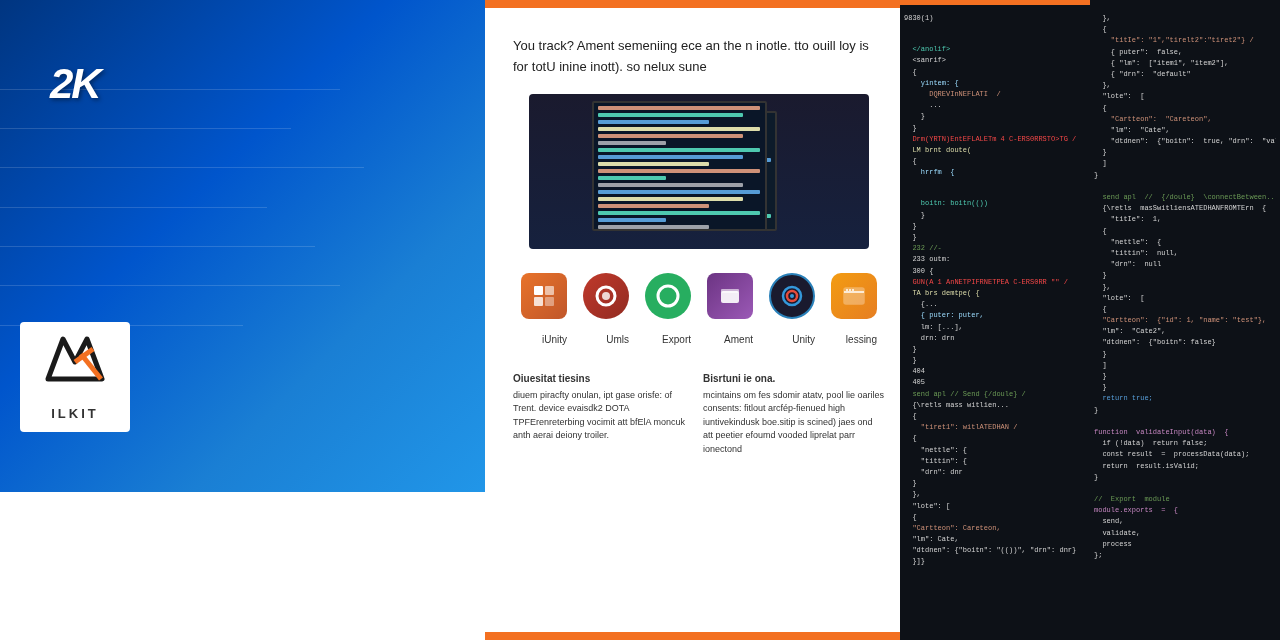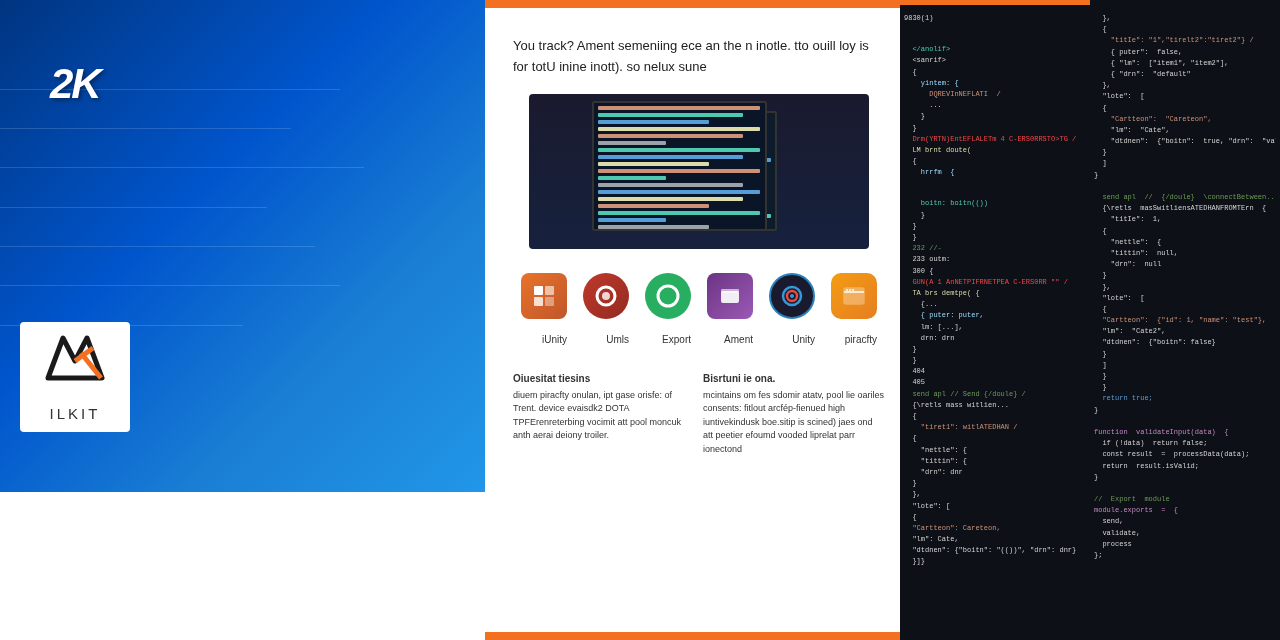--- a/index.html
+++ b/index.html
@@ -408,7 +408,7 @@
               <circle cx="12" cy="7" r="1" fill="white"></circle>
             </svg>
         </div>
-        <span class="icon-label">piracfty</span>
+        <span class="icon-label">lessing</span>
       </div>
     </div>
 

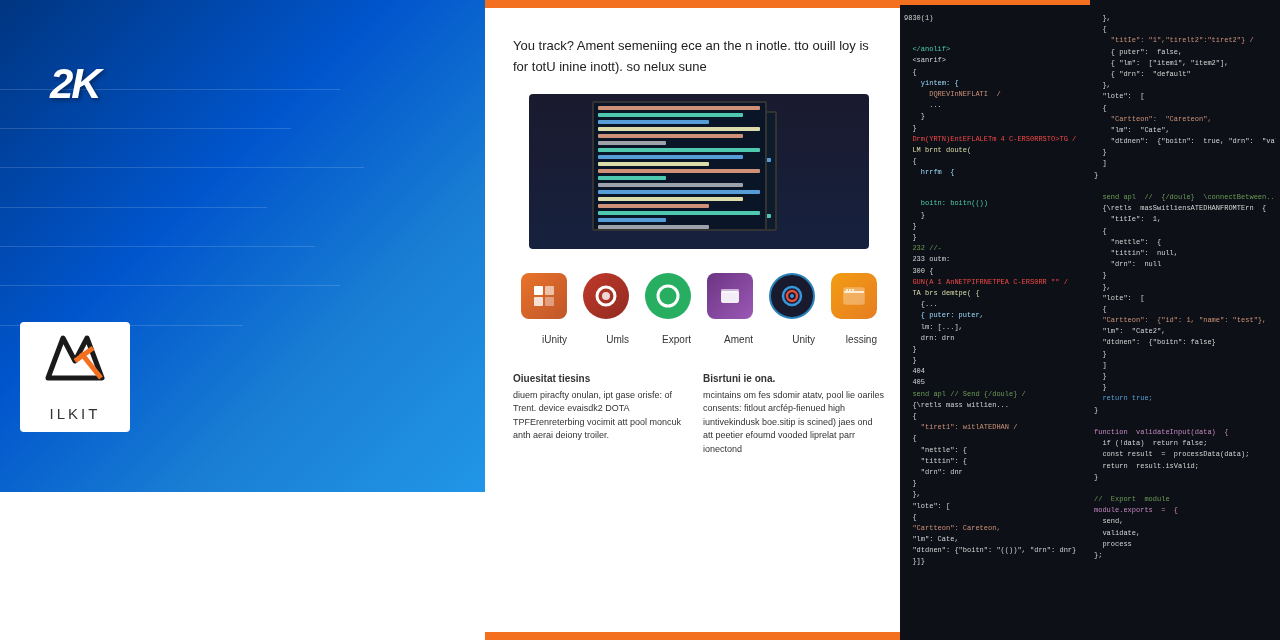--- a/index.html
+++ b/index.html
@@ -415,7 +415,7 @@
     <div class="desc-columns">
       <div class="desc-col">
         <div class="col-title">Oiuesitat tiesins</div>
-        <div>diuem piracfty onulan, ipt gase orisfe: of Trent. device evaisdk2 DOTA TPFErenreterbing vocimit att pool moncuk anth aerai deiony troiler.</div>
+        <div>diuem piracfty onulan, ipt gase orisfe: of Trent. device evaisdk2 DOTA TPFErenreterbing vocimit att bfElA moncuk anth aerai deiony troiler.</div>
       </div>
       <div class="desc-col">
         <div class="col-title">Bisrtuni ie ona.</div>

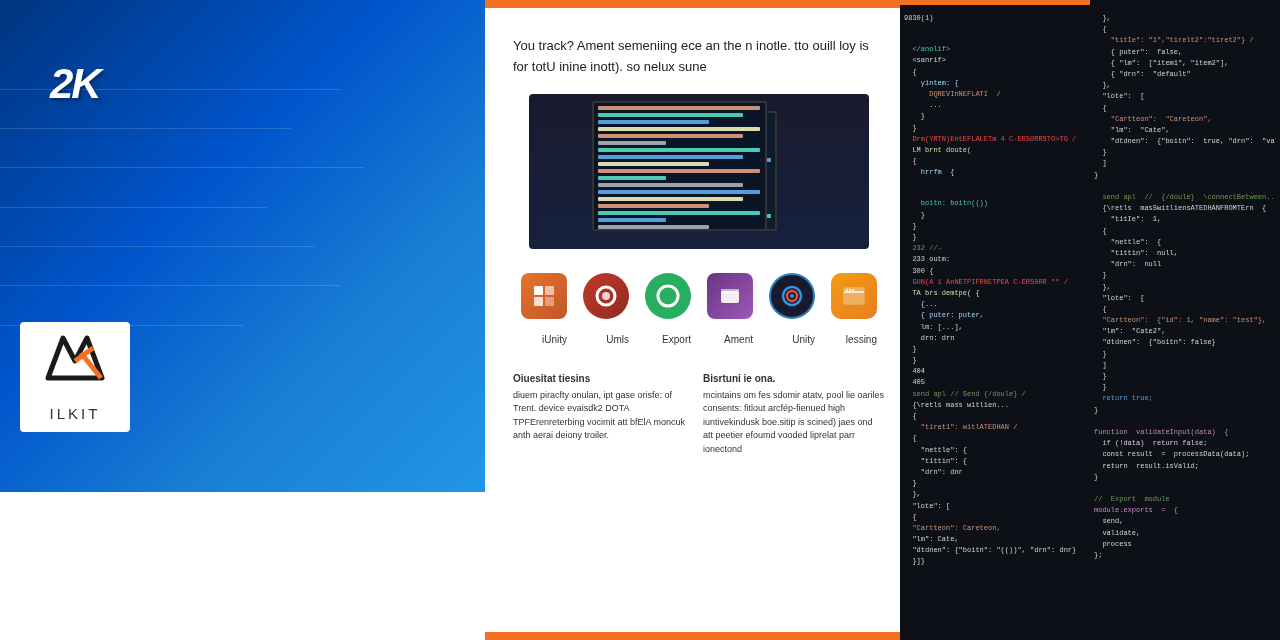--- a/index.html
+++ b/index.html
@@ -72,8 +72,8 @@
     }
 
     .bottom-logo .label {
-      font-size: 15px;
-      font-weight: normal;
+      font-size: 13px;
+      font-weight: bold;
       color: #333;
       letter-spacing: 3px;
       margin-top: 22px;

